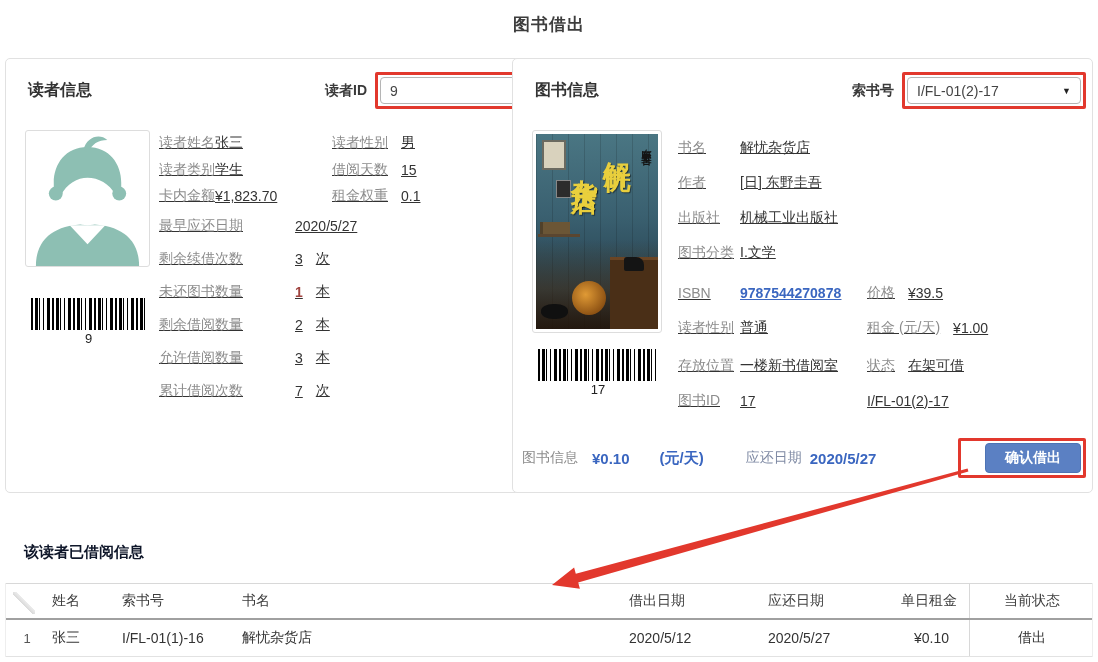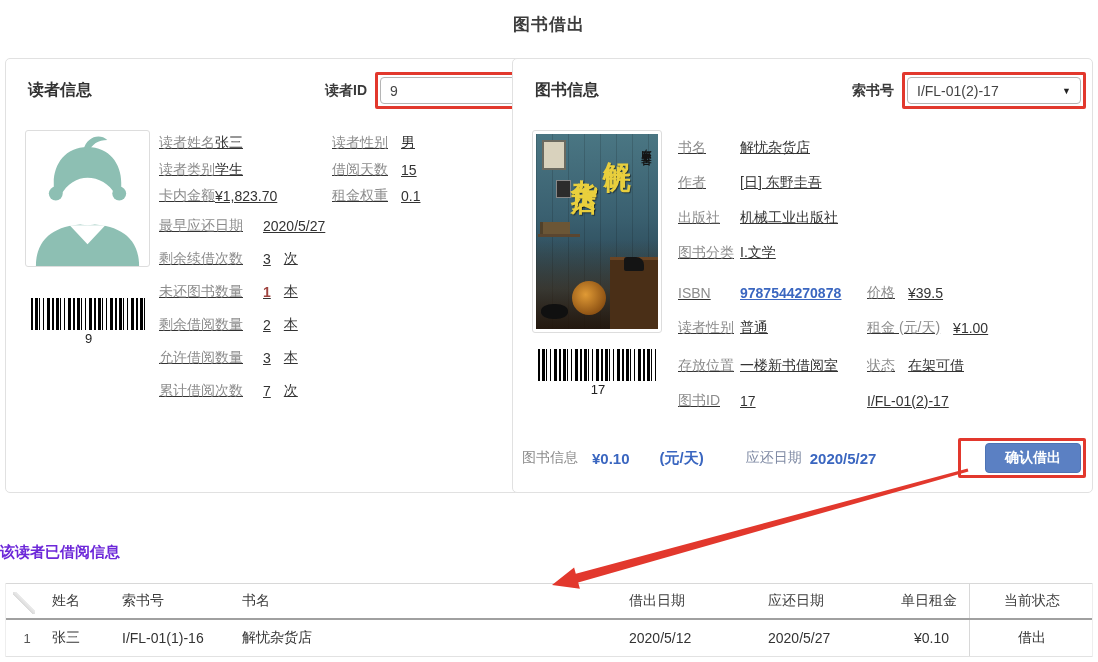--- a/index.html
+++ b/index.html
@@ -64,7 +64,7 @@
   .reader-fields .frow{height:26.5px;}
   .reader-fields .frow:nth-child(n+4){height:33px;}
   .reader-fields .frow.pair{grid-template-columns:56px 117px 1fr;}
-  .reader-fields .frow.single{grid-template-columns:104px 1fr;}
+  .reader-fields .frow.single{grid-template-columns:104px 1fr;gap:32px;}
   .unit-wrap{display:flex;align-items:center;gap:13px;}
   .val.danger{color:var(--danger-red);font-weight:bold;}
   .book-fields .frow{height:35px;grid-template-columns:62px 127px 1fr;}

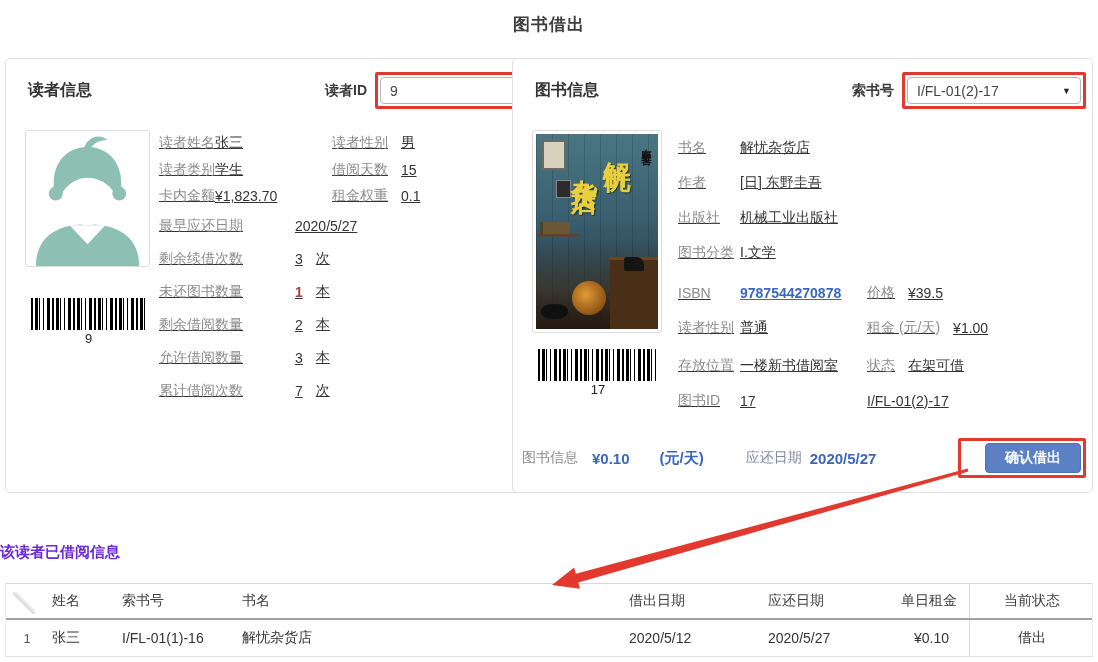--- a/index.html
+++ b/index.html
@@ -82,7 +82,7 @@
   .btn-frame{margin-left:auto;}
 
   
-  .sec-title{position:absolute;left:0;top:543px;font-size:15px;font-weight:bold;color:#6d28d9;}
+  .sec-title{position:absolute;left:24px;top:543px;font-size:15px;font-weight:bold;color:#0f172a;}
   .btable{position:absolute;left:5px;top:583px;width:1088px;border-left:1px solid #eee;border-right:1px solid #eee;font-size:14px;}
   .trow,.thead{display:grid;grid-template-columns:42px 70px 120px 383px 142px 138px 68px 125px;align-items:center;height:37px;}
   .thead{border-top:1px solid #d8d8d8;border-bottom:2px solid #a0a0a0;color:#3d3d3d;}

